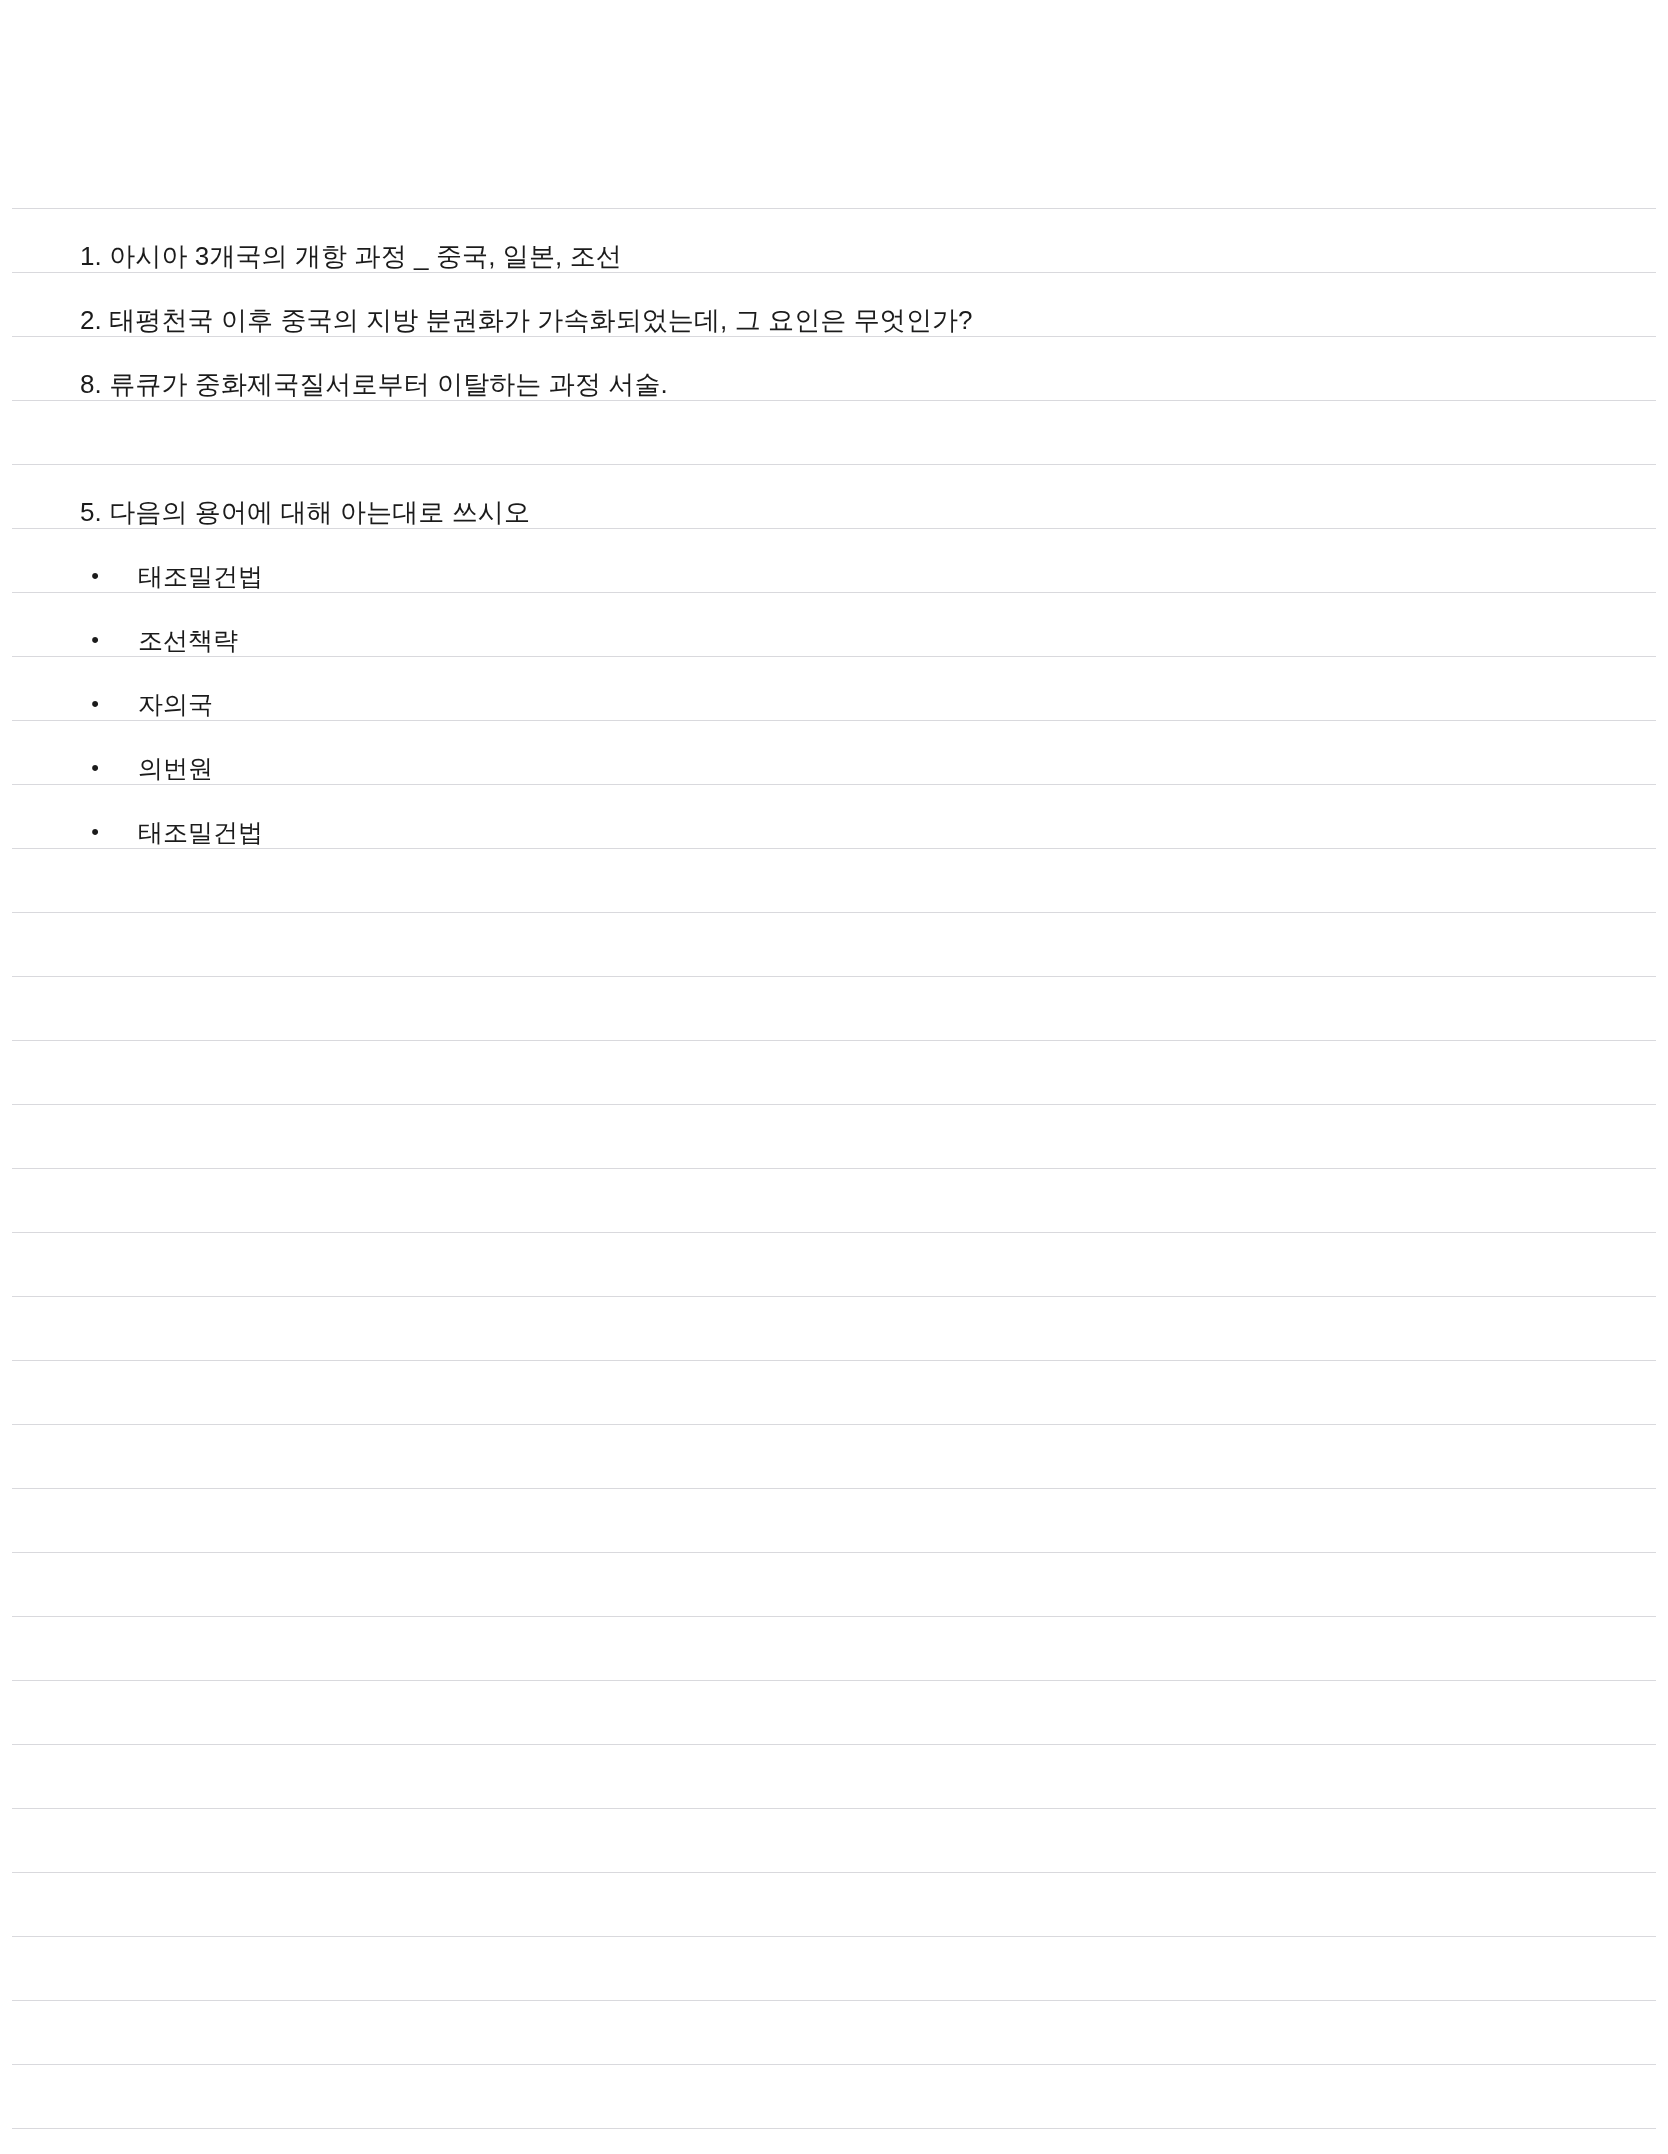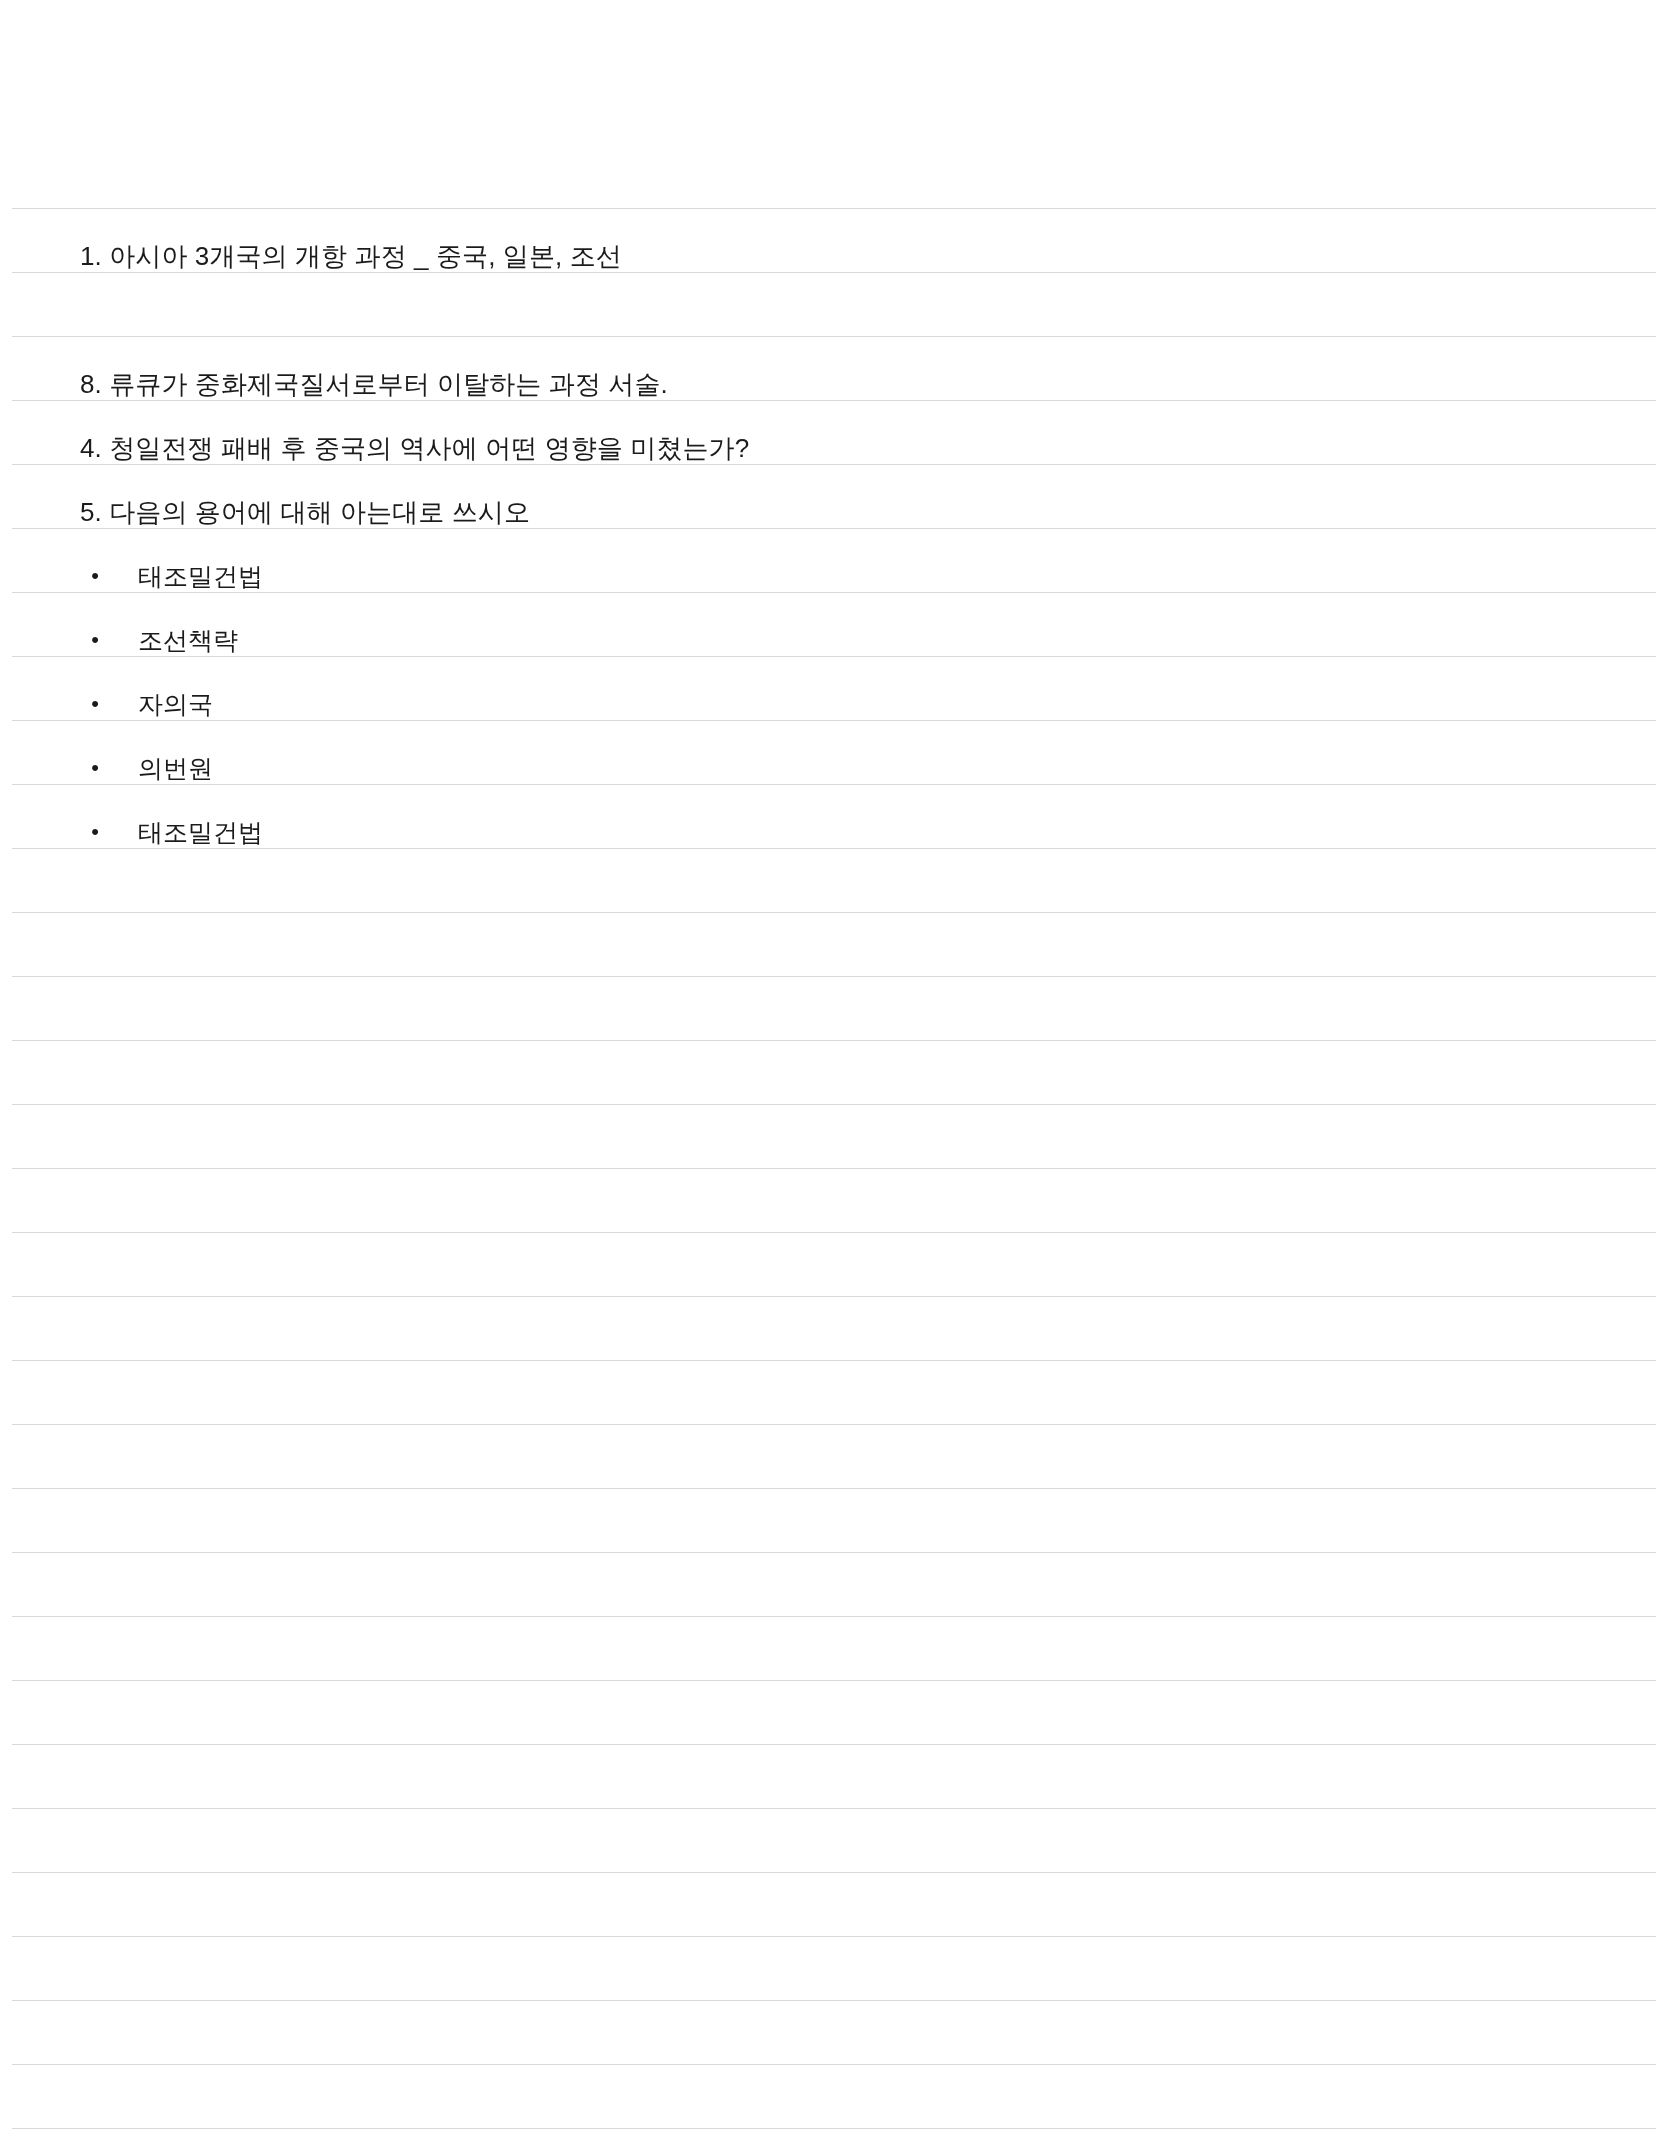--- a/index.html
+++ b/index.html
@@ -131,6 +131,7 @@
   <div id="content">
 
     <div class="line-text" style="top:240px;">1. 아시아 3개국의 개항 과정 _ 중국, 일본, 조선</div>
+    <div class="line-text" style="top:304px;">2. 태평천국 이후 중국의 지방 분권화가 가속화되었는데, 그 요인은 무엇인가?</div>
     <div class="line-text" style="top:368px;">8. 류큐가 중화제국질서로부터 이탈하는 과정 서술.</div>
     <div class="line-text" style="top:432px;">4. 청일전쟁 패배 후 중국의 역사에 어떤 영향을 미쳤는가?</div>
     <div class="line-text" style="top:496px;">5. 다음의 용어에 대해 아는대로 쓰시오</div>

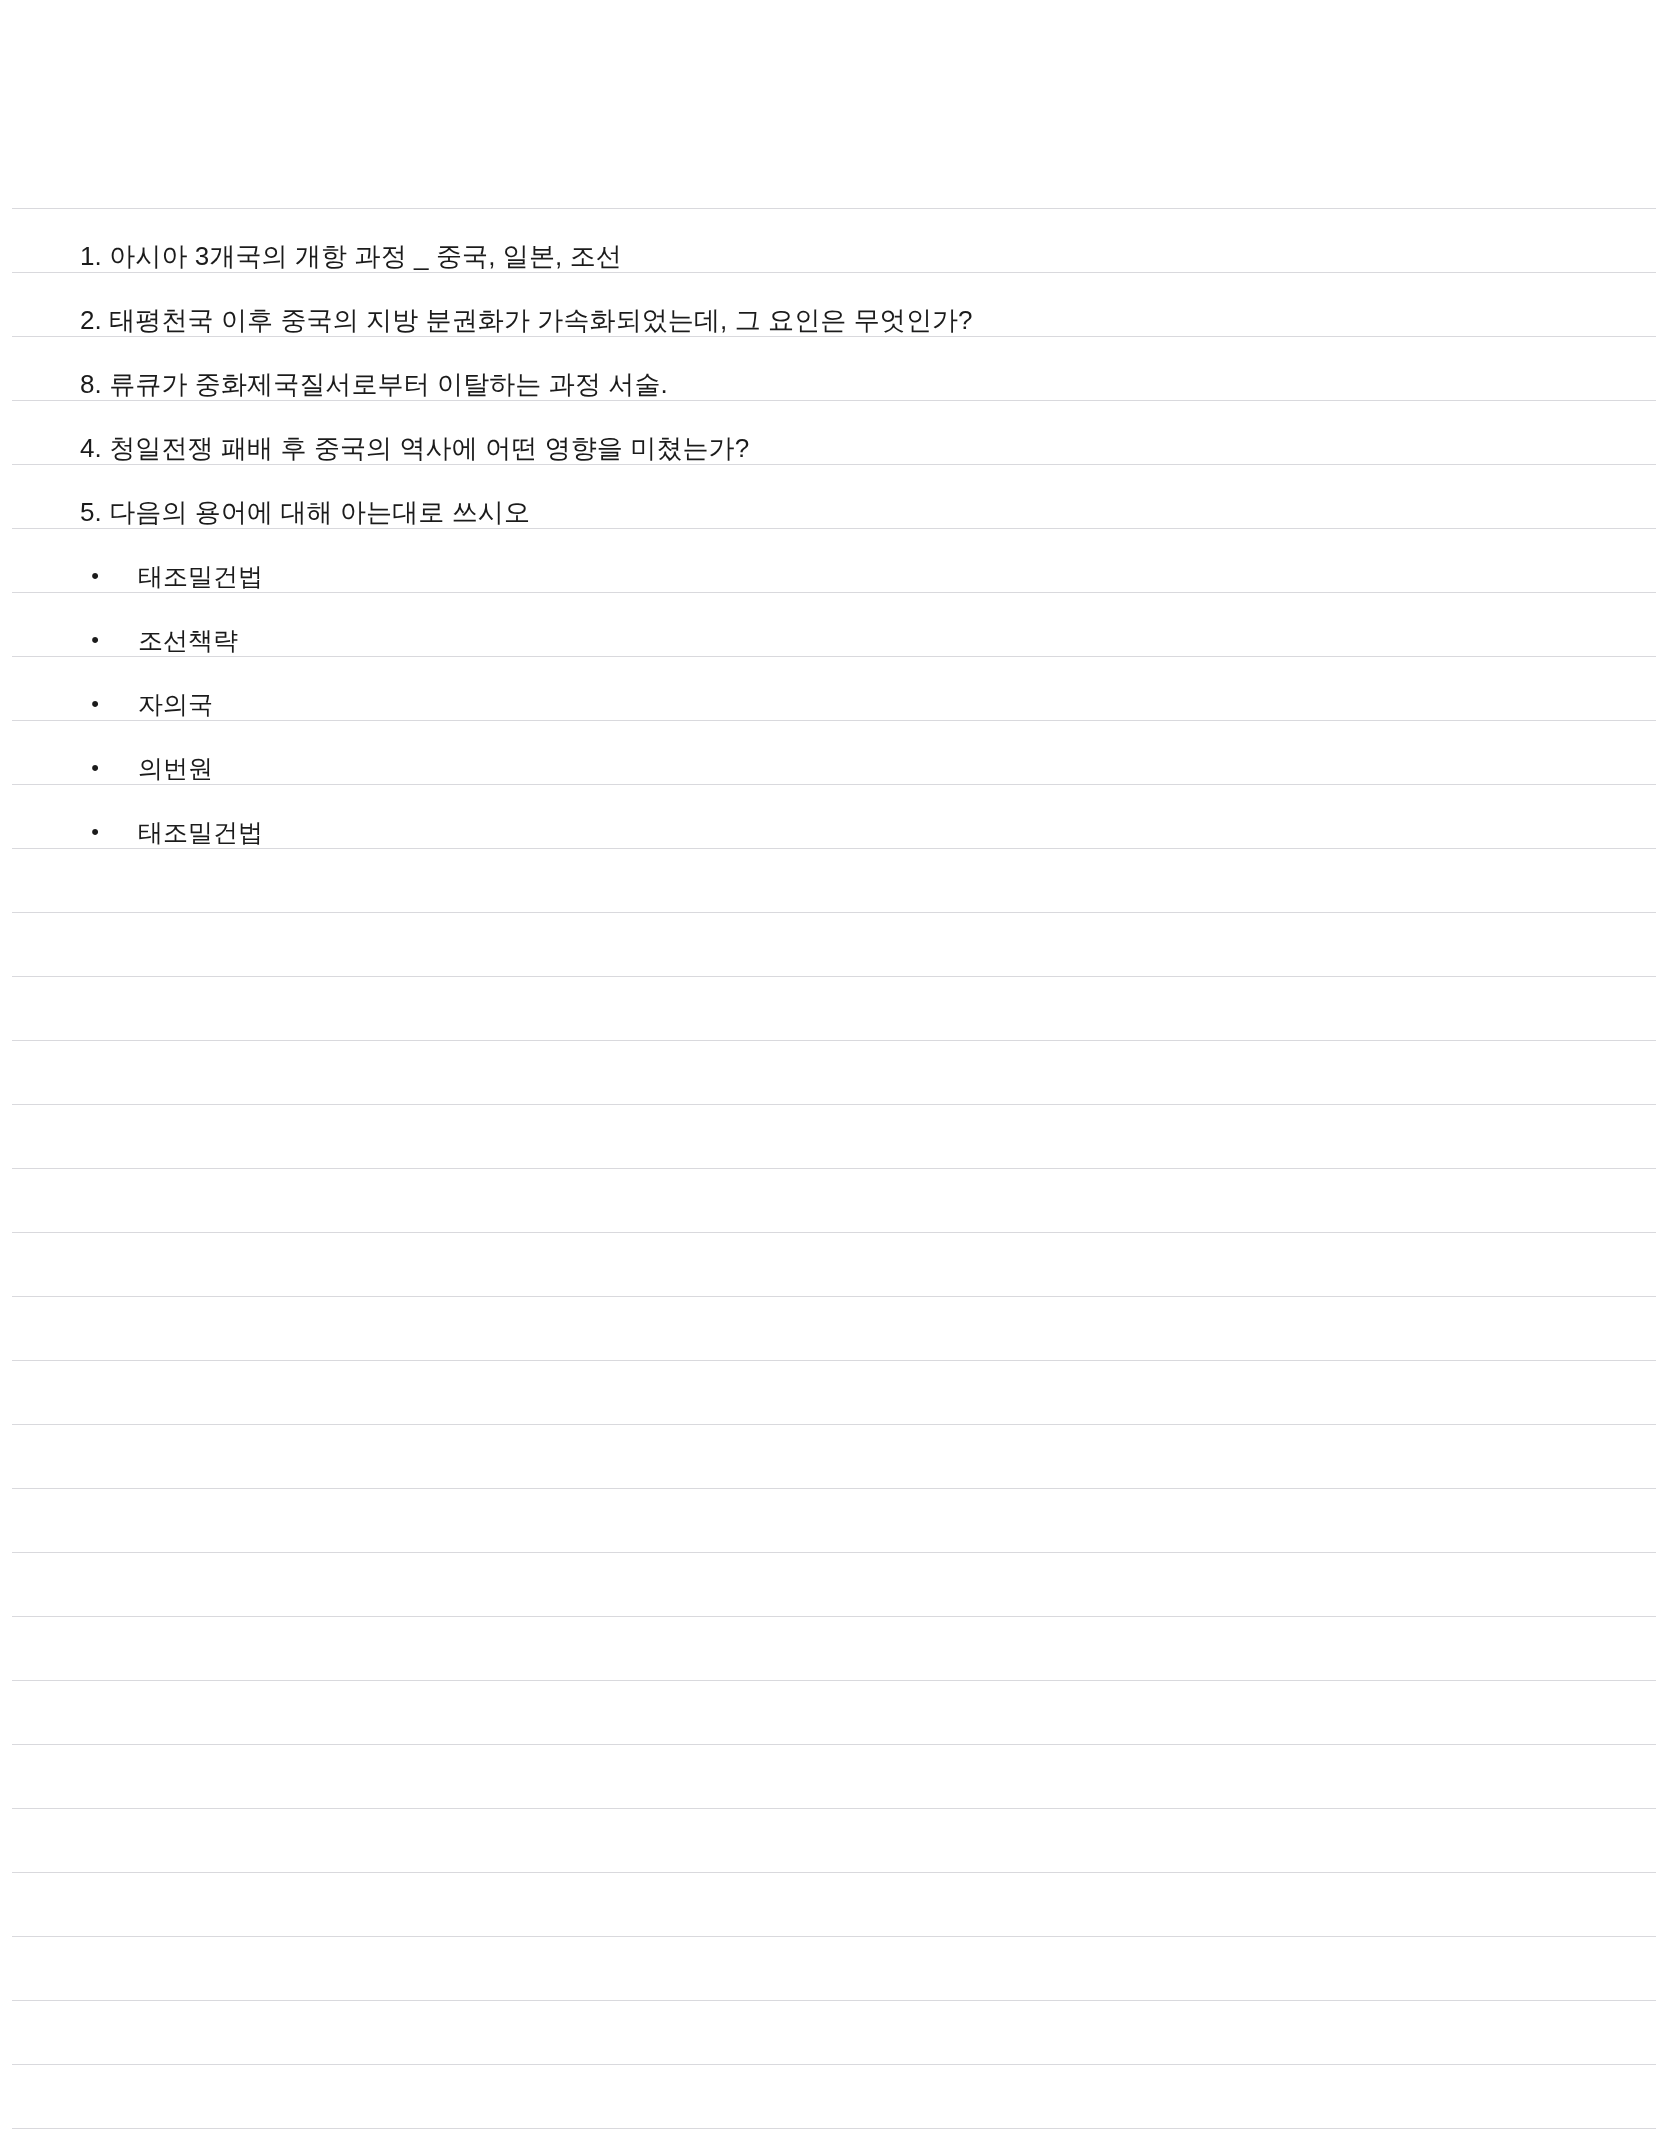--- a/index.html
+++ b/index.html
@@ -133,7 +133,6 @@
     <div class="line-text" style="top:240px;">1. 아시아 3개국의 개항 과정 _ 중국, 일본, 조선</div>
     <div class="line-text" style="top:304px;">2. 태평천국 이후 중국의 지방 분권화가 가속화되었는데, 그 요인은 무엇인가?</div>
     <div class="line-text" style="top:368px;">8. 류큐가 중화제국질서로부터 이탈하는 과정 서술.</div>
-    <div class="line-text" style="top:432px;">4. 청일전쟁 패배 후 중국의 역사에 어떤 영향을 미쳤는가?</div>
     <div class="line-text" style="top:496px;">5. 다음의 용어에 대해 아는대로 쓰시오</div>
 
     <div class="bullet-row" style="top:560px;">

